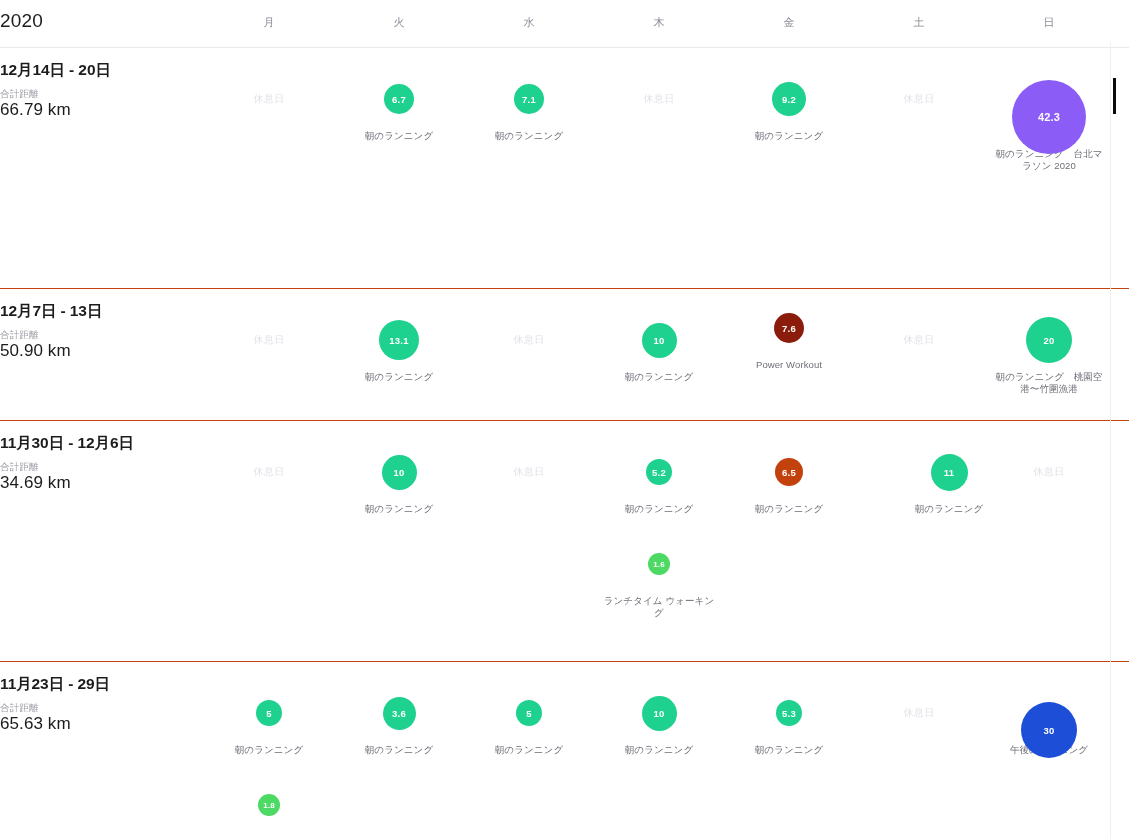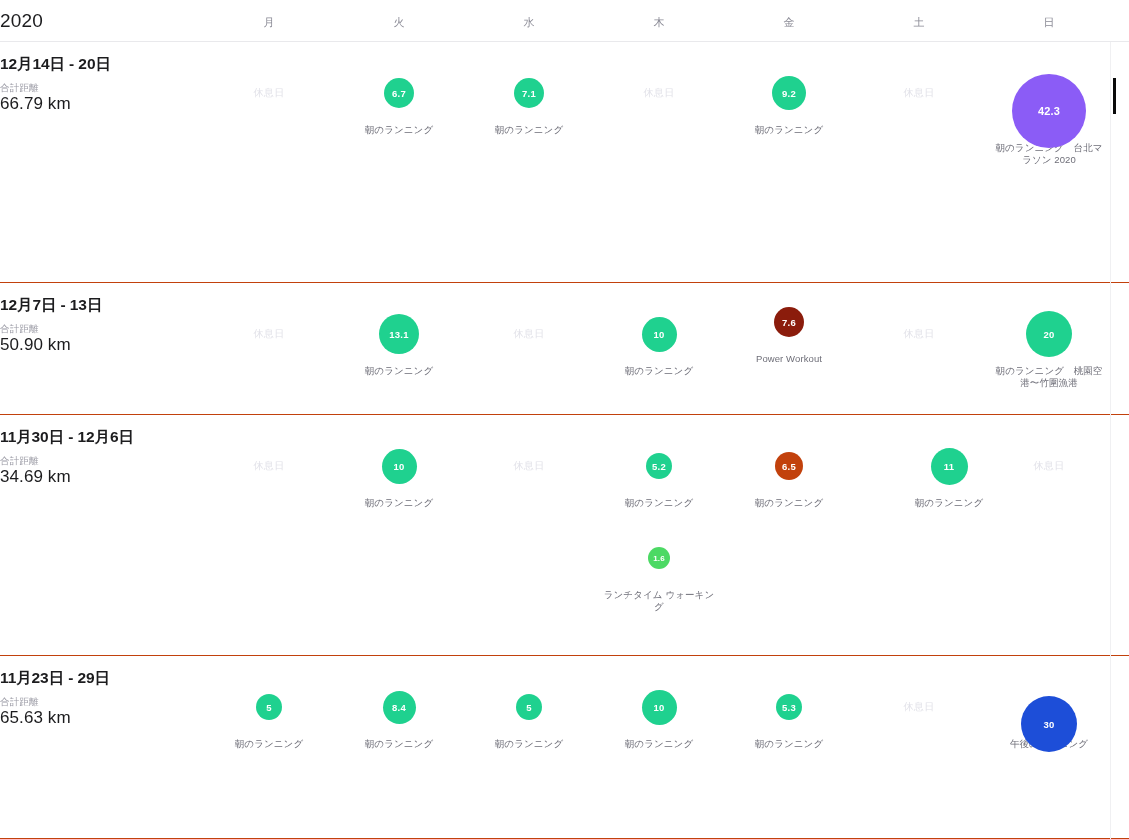--- a/index.html
+++ b/index.html
@@ -25,7 +25,7 @@
   
   .header {
     position: relative;
-    height: 42px;
+    height: 48px;
     border-bottom: 1px solid #e9e9ec;
     box-sizing: border-box;
   }

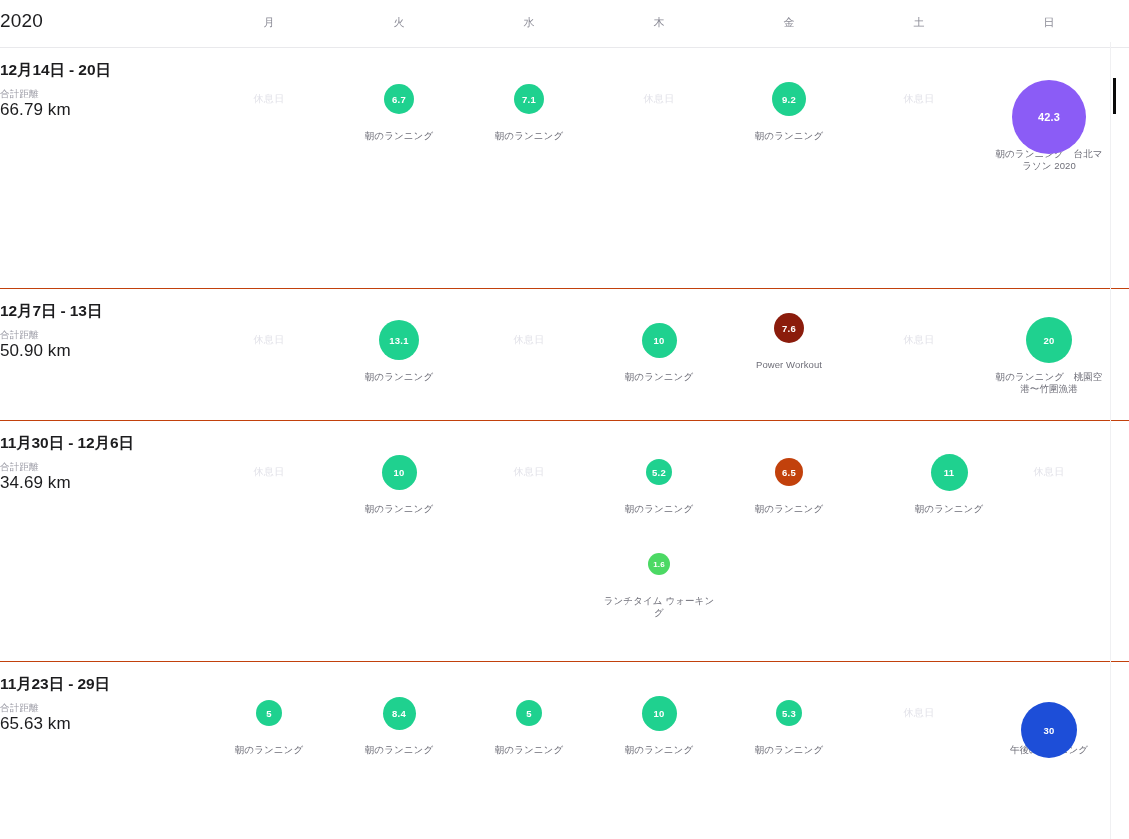--- a/index.html
+++ b/index.html
@@ -316,7 +316,7 @@
         <div class="cell" style="left: 339px; top: 20px;">
           <div>
             <div class="bubble-wrap">
-              <div class="bubble" style="width: 33px; height: 33px; margin-left: -16.5px; top: 14.5px; background: rgb(31, 209, 143);">8.4</div>
+              <div class="bubble" style="width: 33px; height: 33px; margin-left: -16.5px; top: 14.5px; background: rgb(31, 209, 143);">3.6</div>
             </div>
             <div class="act-label">朝のランニング</div>
           </div>

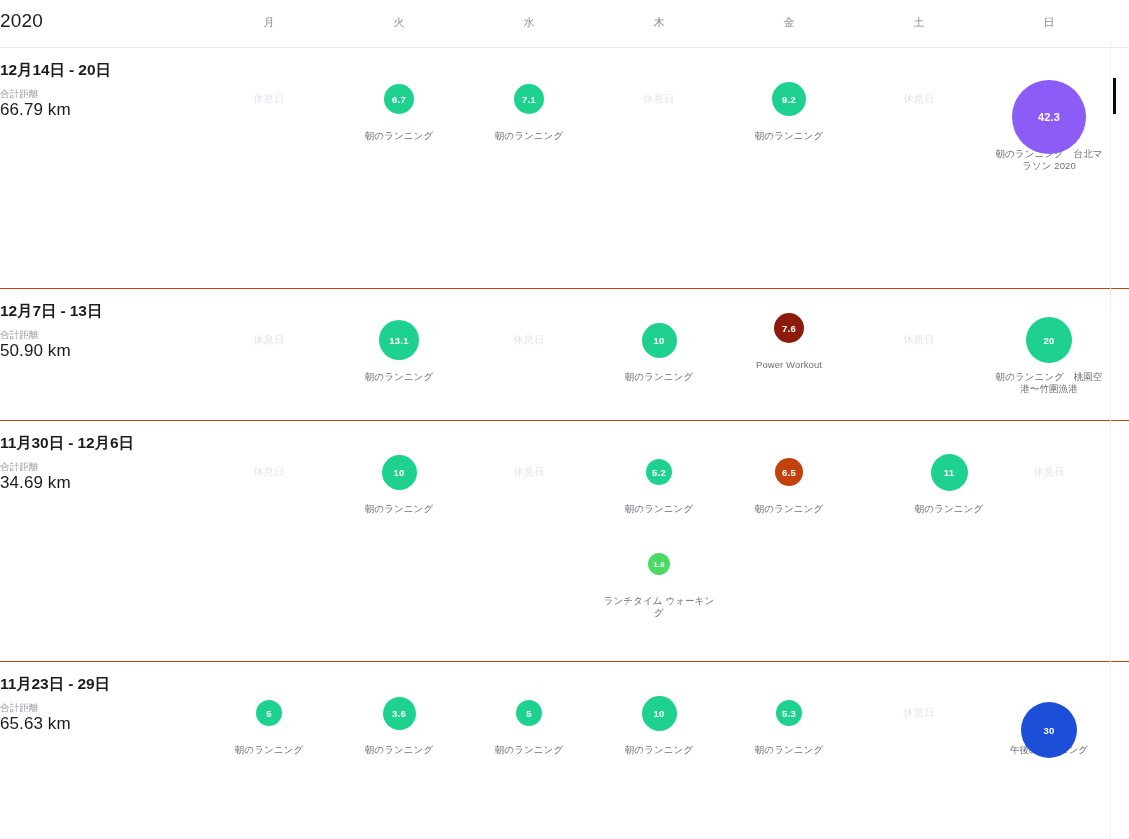--- a/index.html
+++ b/index.html
@@ -312,6 +312,12 @@
             </div>
             <div class="act-label">朝のランニング</div>
           </div>
+          <div style="margin-top: 18px;">
+            <div class="bubble-wrap">
+              <div class="bubble" style="width: 22px; height: 22px; margin-left: -11px; top: 20px; background: rgb(76, 217, 100); font-size: 8px;">1.8</div>
+            </div>
+            <div class="act-label"></div>
+          </div>
         </div>
         <div class="cell" style="left: 339px; top: 20px;">
           <div>

